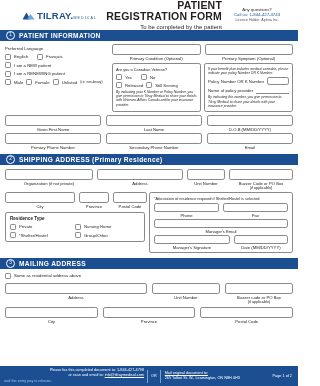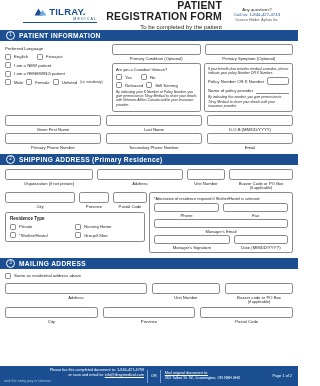--- a/index.html
+++ b/index.html
@@ -13,7 +13,7 @@
 
   
   .header{display:flex;align-items:center;height:30px;padding:0 6px 0 22px;box-sizing:border-box;}
-  .logo{display:flex;flex-direction:column;align-items:center;width:76px;flex:0 0 76px;}
+  .logo{display:flex;flex-direction:row;align-items:flex-start;width:76px;flex:0 0 76px;}
   .logo-row{display:flex;align-items:center;gap:2px;}
   .logo-mark{width:13px;height:9px;flex:0 0 13px;}
   .logo-word{font-size:9.5px;font-weight:bold;letter-spacing:.2px;color:#1b4f91;line-height:9px;}

